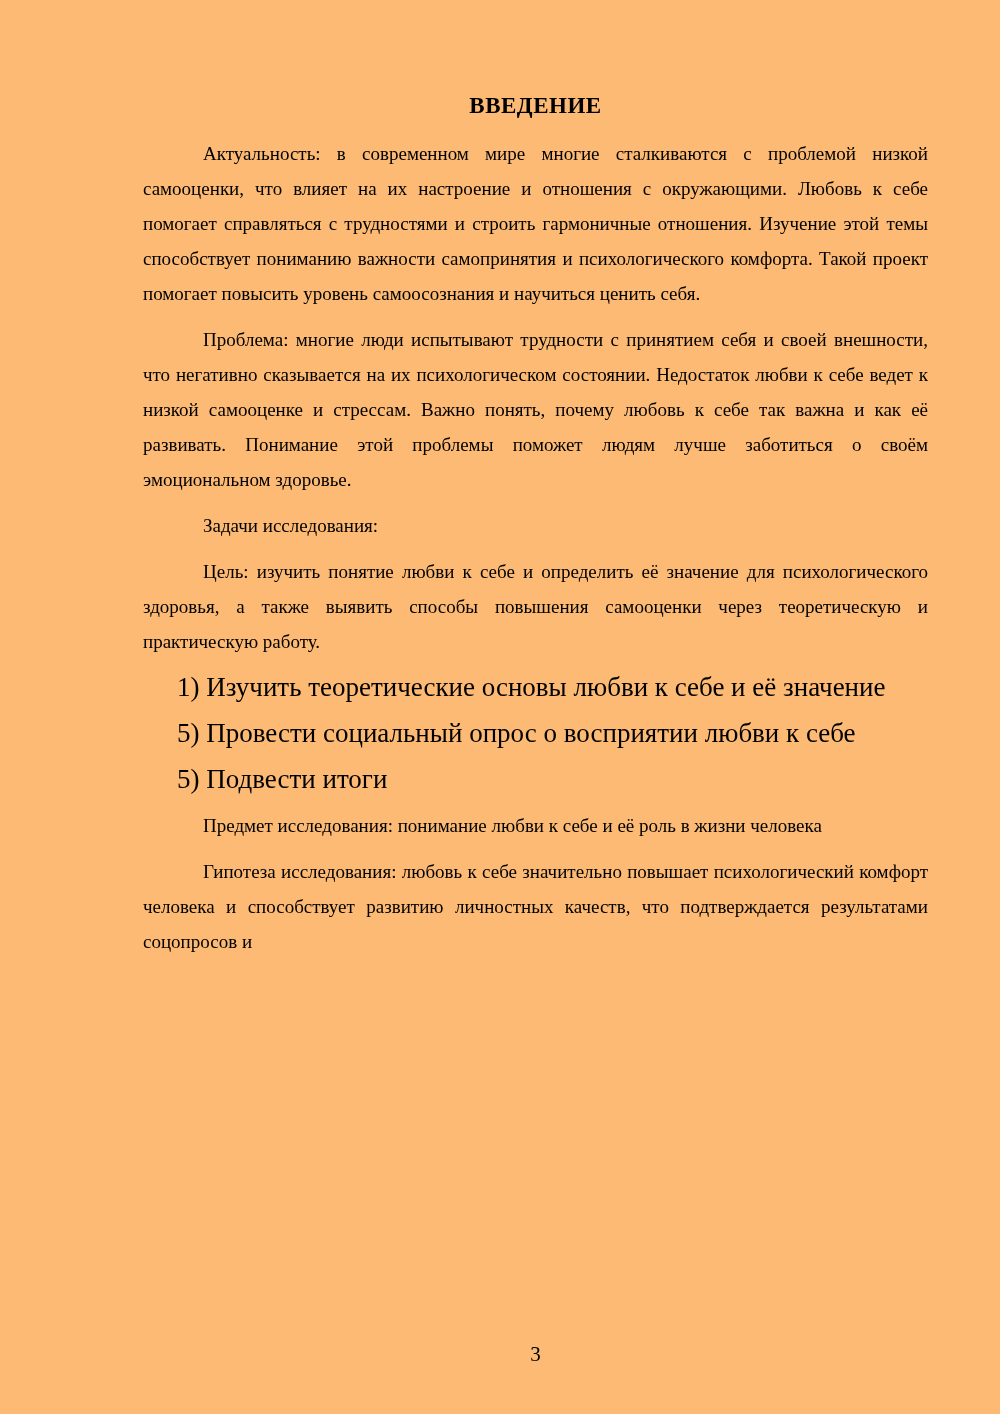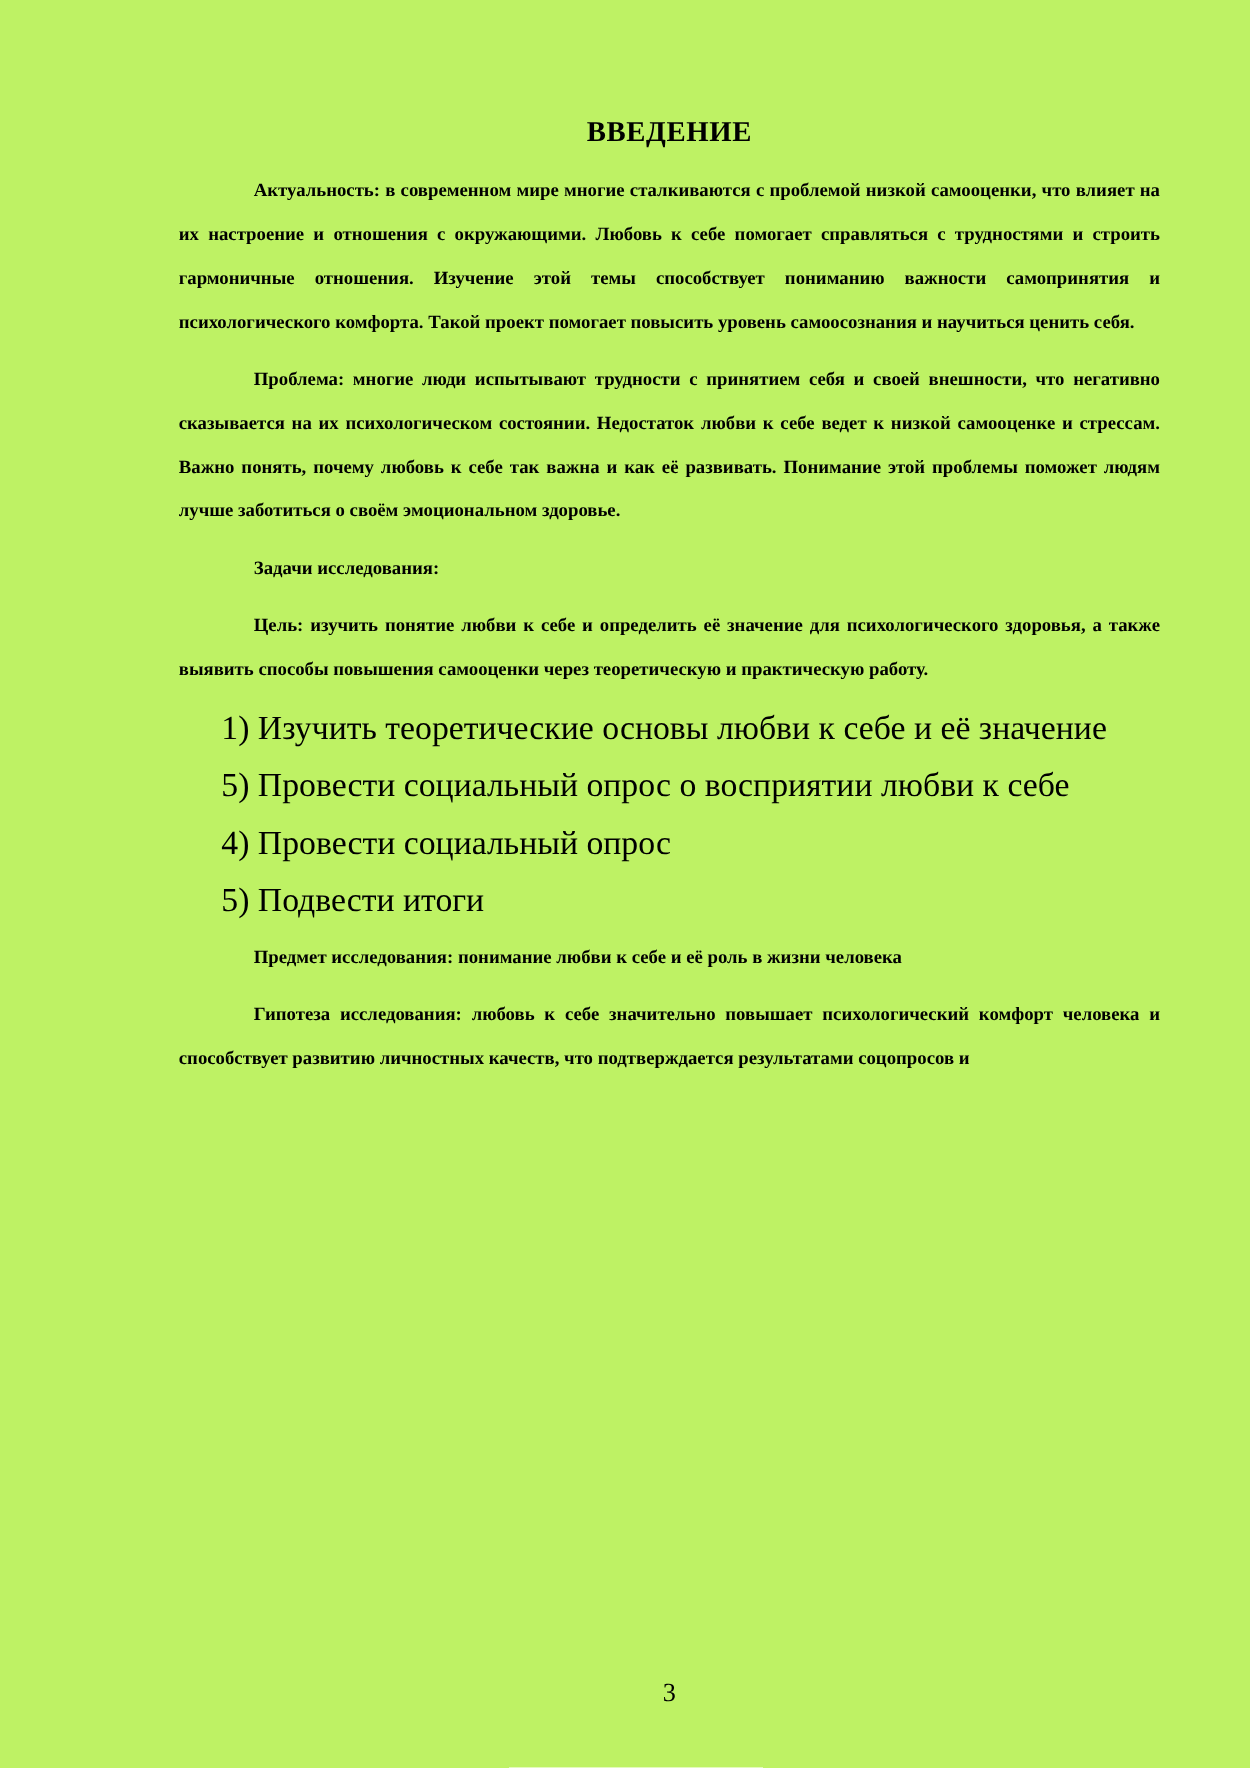--- a/index.html
+++ b/index.html
@@ -12,7 +12,7 @@
     width: 1000px;
     height: 1414px;
     margin: 0 auto;
-    background: #bef264;
+    background: #fdba74;
     font-family: "Liberation Serif", "DejaVu Serif", serif;
     color: #000000;
     box-sizing: border-box;

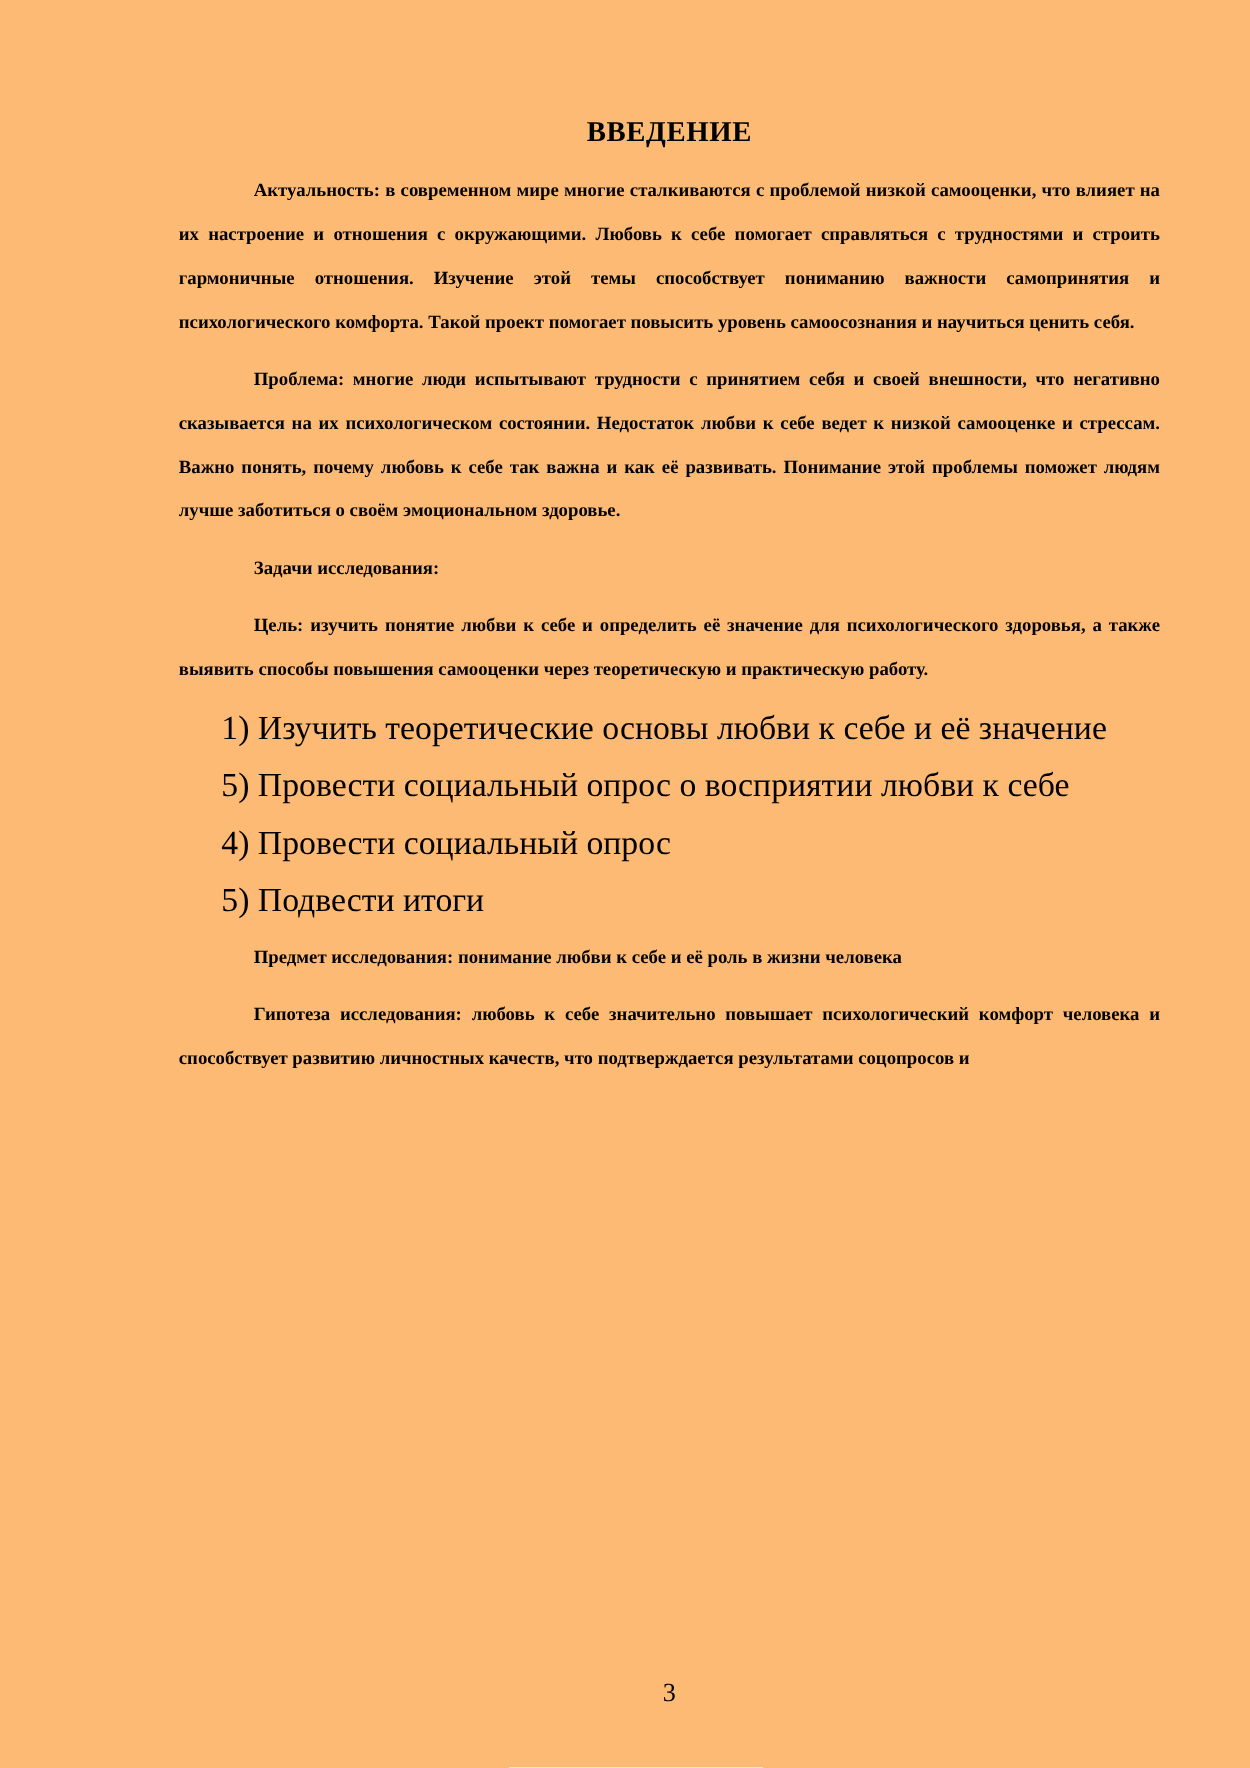--- a/index.html
+++ b/index.html
@@ -28,12 +28,11 @@
     letter-spacing: 0.5px;
   }
   .para {
-    font-size: 15px;
+    font-size: 19px;
     line-height: 35px;
     text-align: justify;
     text-indent: 60px;
     margin: 0 0 11px 0;
-    font-weight: bold;
   }
   .task {
     font-size: 27px;

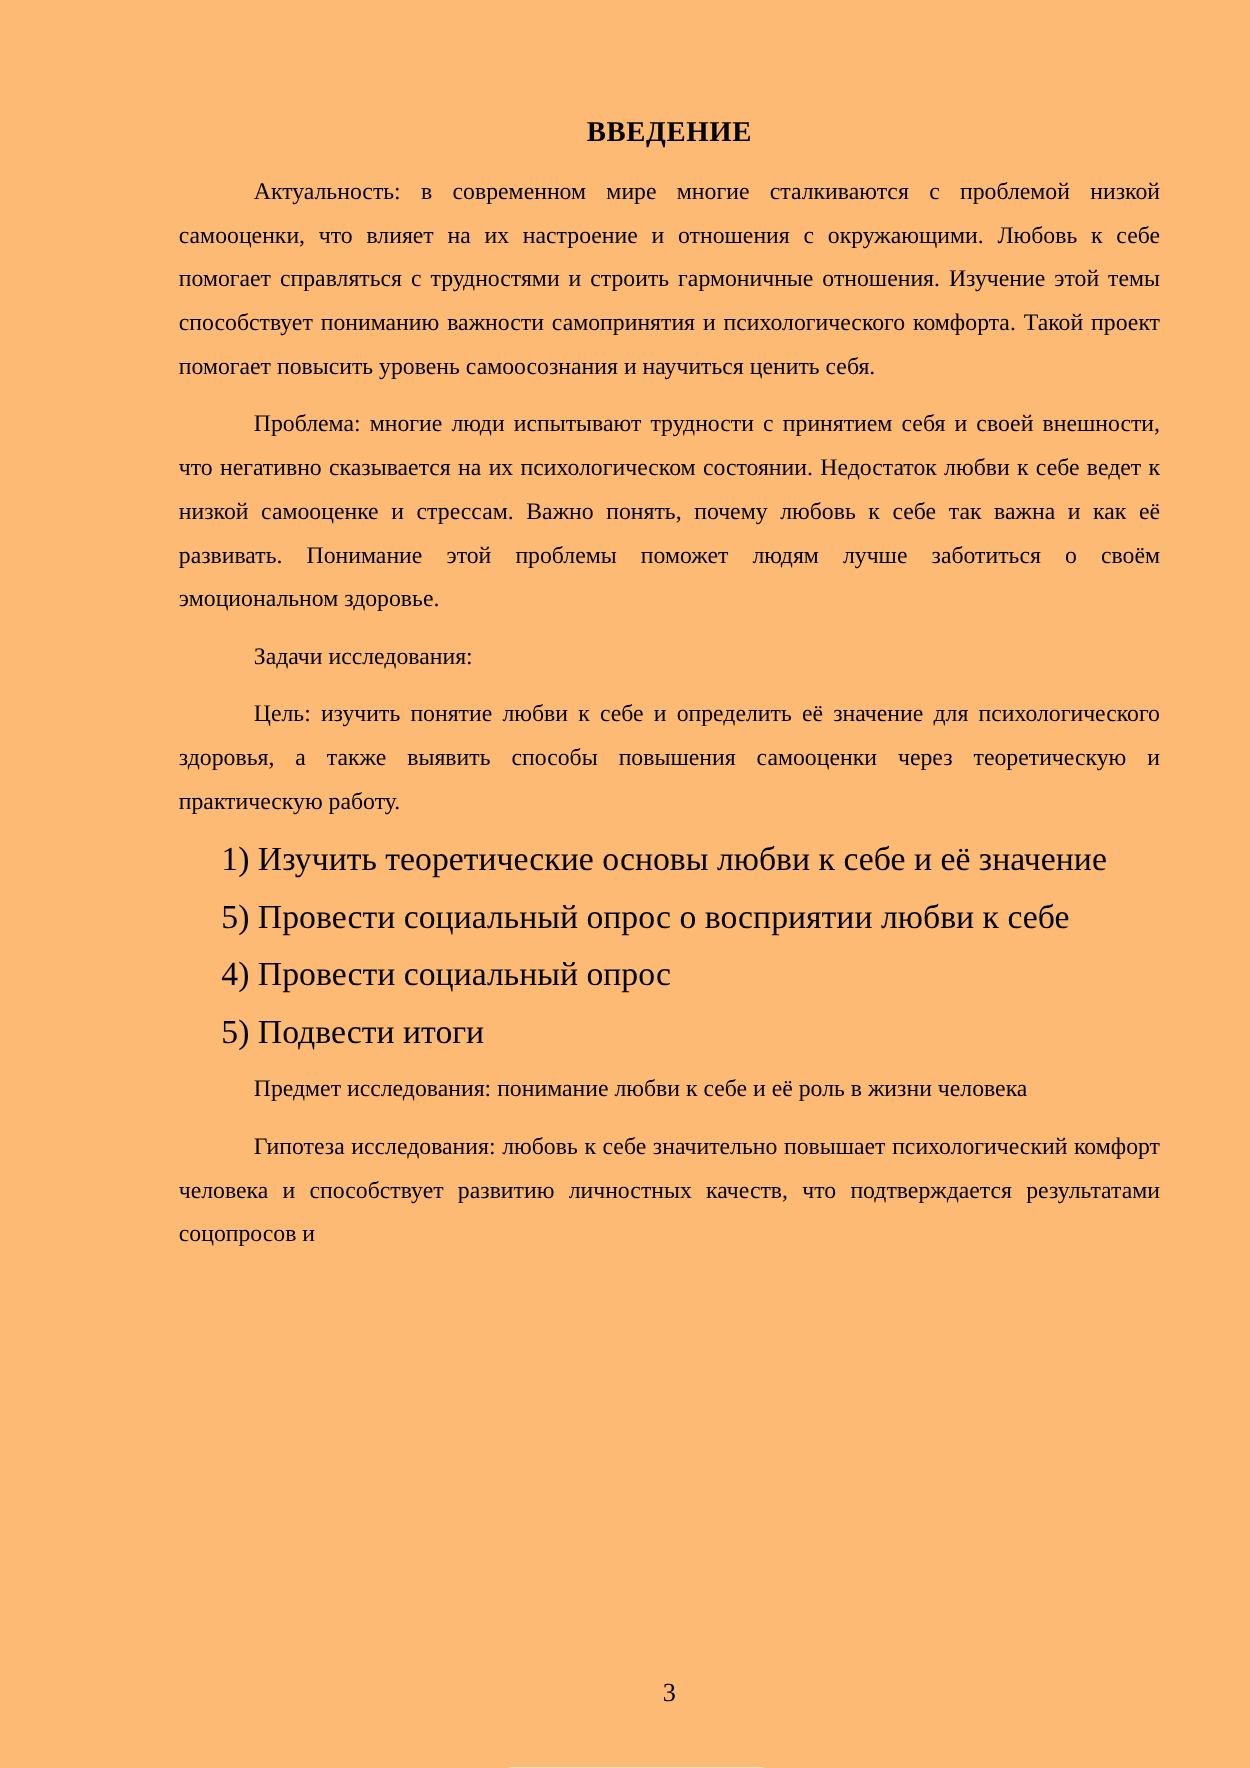--- a/index.html
+++ b/index.html
@@ -71,7 +71,6 @@
 
   <p class="task">5) Провести социальный опрос о восприятии любви к себе</p>
 
-  <p class="task">4) Провести социальный опрос</p>
 
   <p class="task">5) Подвести итоги</p>
 

